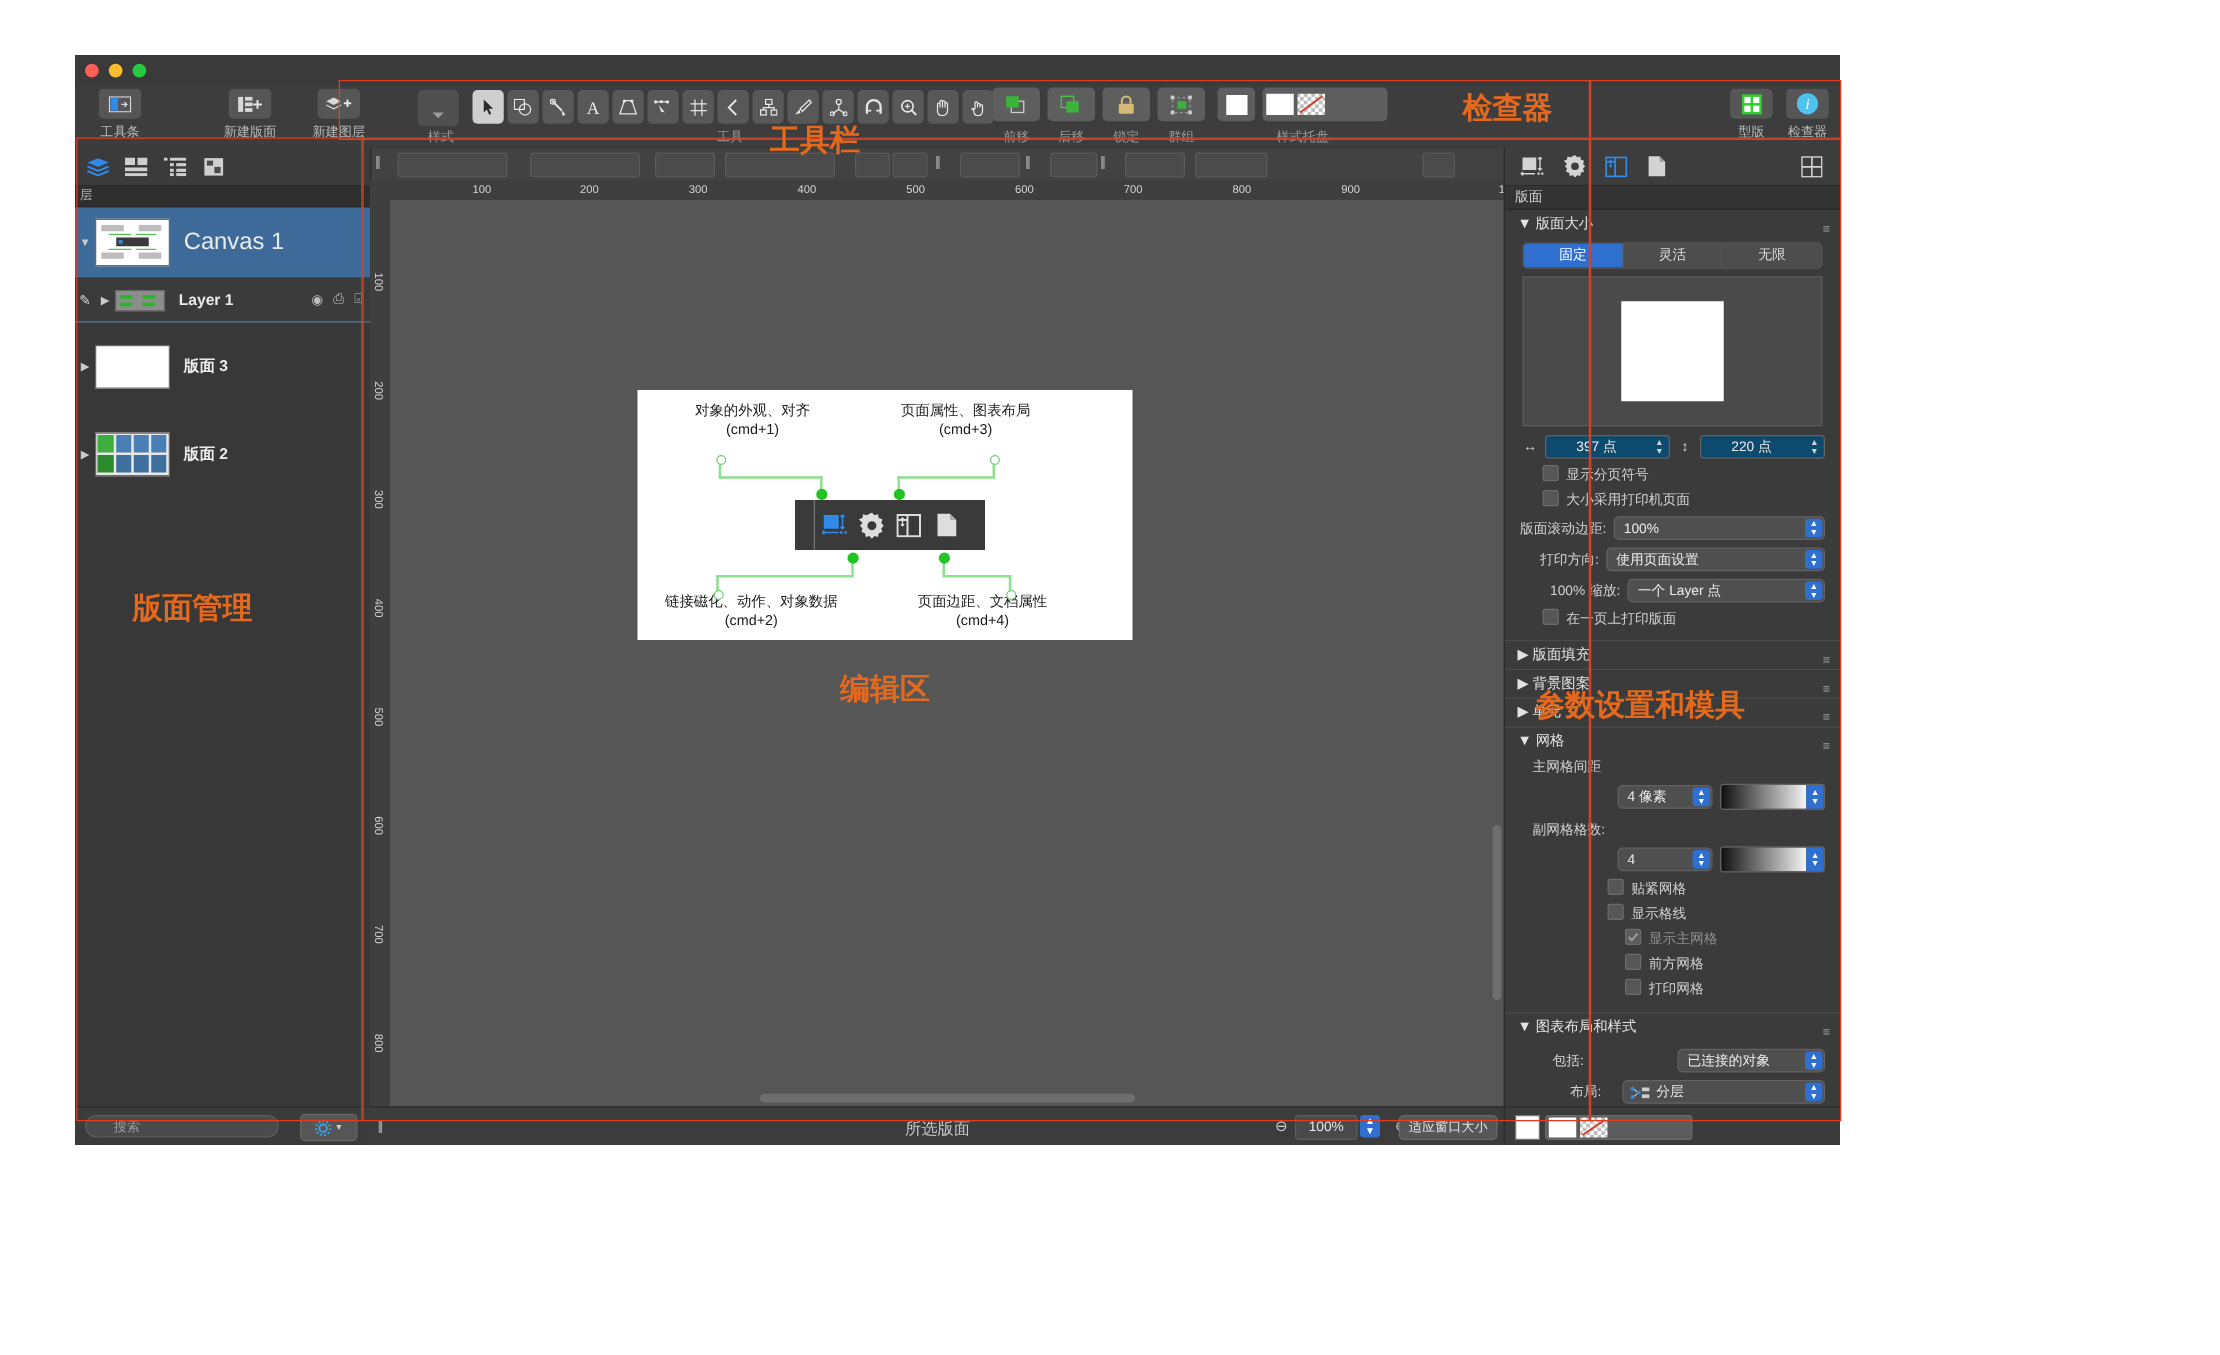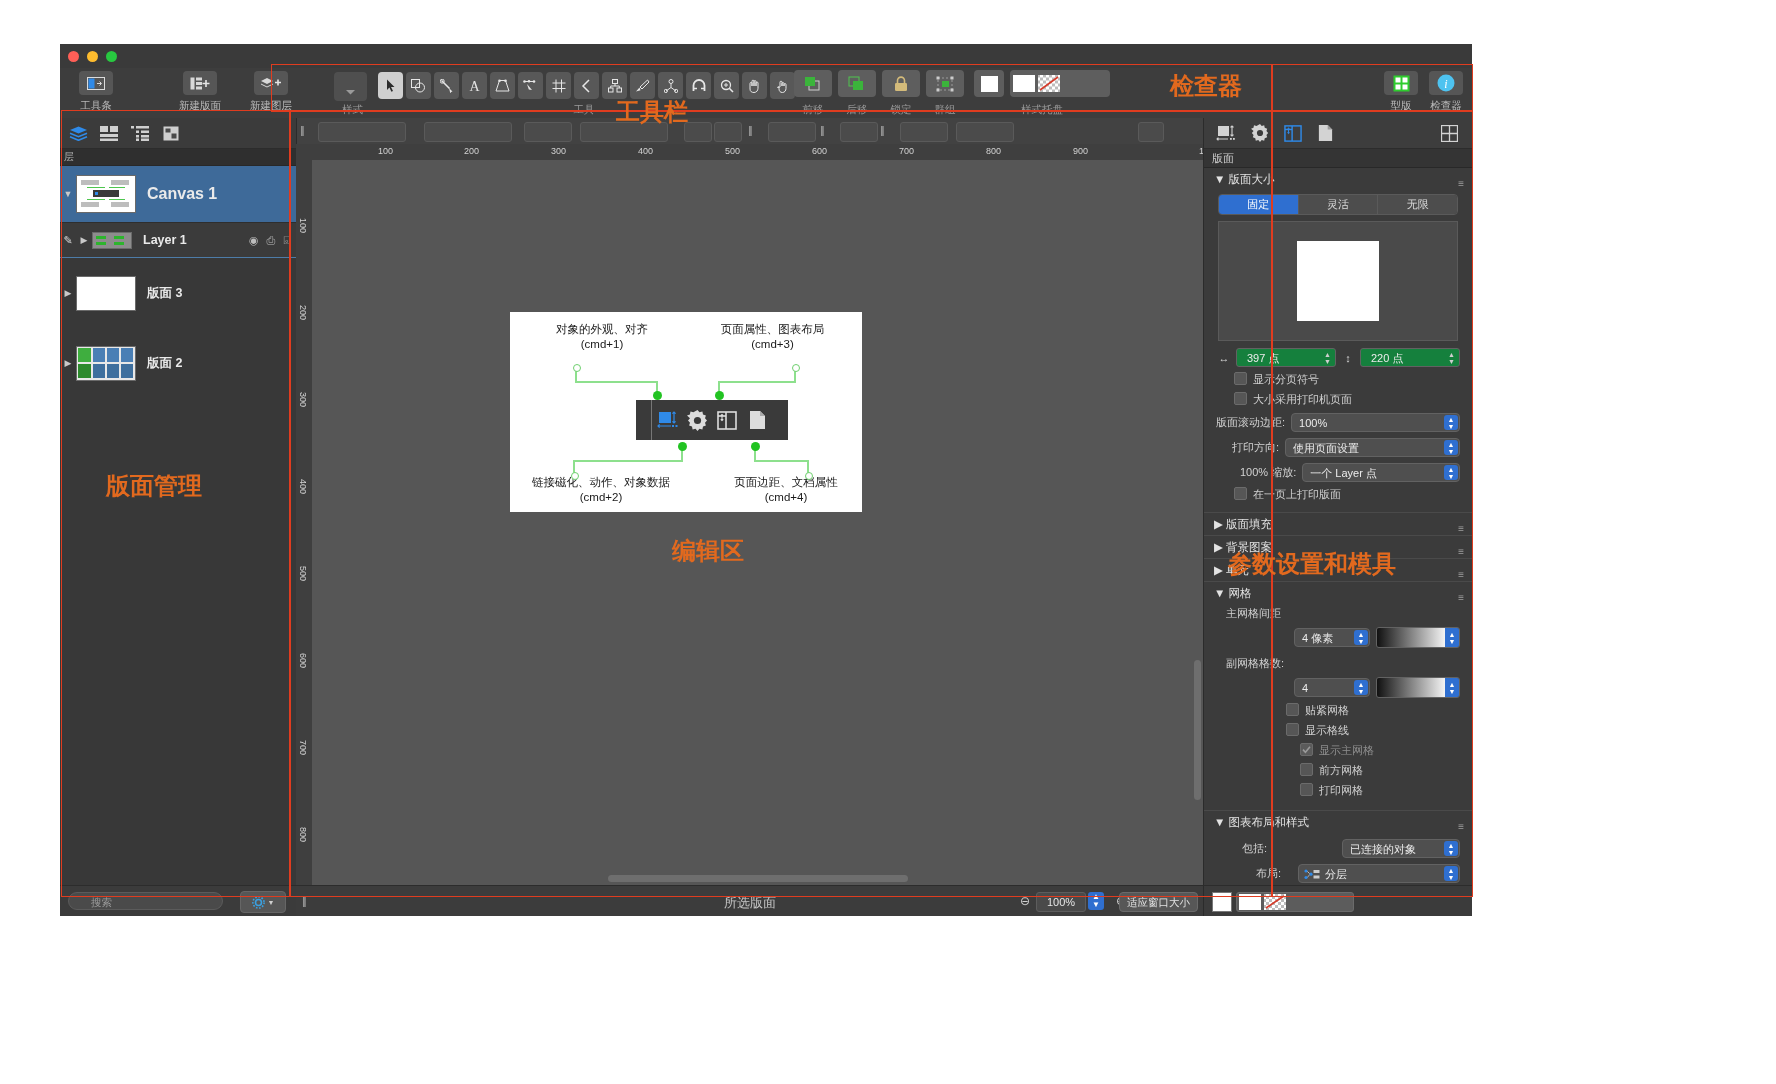--- a/index.html
+++ b/index.html
@@ -51,7 +51,7 @@
   .disclose{width:16px;text-align:center;color:#c9c9c9;font-size:9px;}
   .thumb{width:58px;height:36px;background:#fff;border:1px solid #6a6a6a;position:relative;overflow:hidden;flex:none;}
   .thumb.sm{width:38px;height:15px;}
-  .lname{color:#eaeaea;font-size:16px;font-weight:bold;margin-left:11px;}
+  .lname{color:#eaeaea;font-size:19px;font-weight:normal;margin-left:11px;}
   .lname.reg{font-weight:bold;font-size:12.5px;}
   .lrowicons{position:absolute;right:6px;top:50%;transform:translateY(-50%);display:flex;gap:8px;color:#bdbdbd;font-size:11px;}
   .pencil{color:#d6d6d6;font-size:11px;width:16px;text-align:center;}

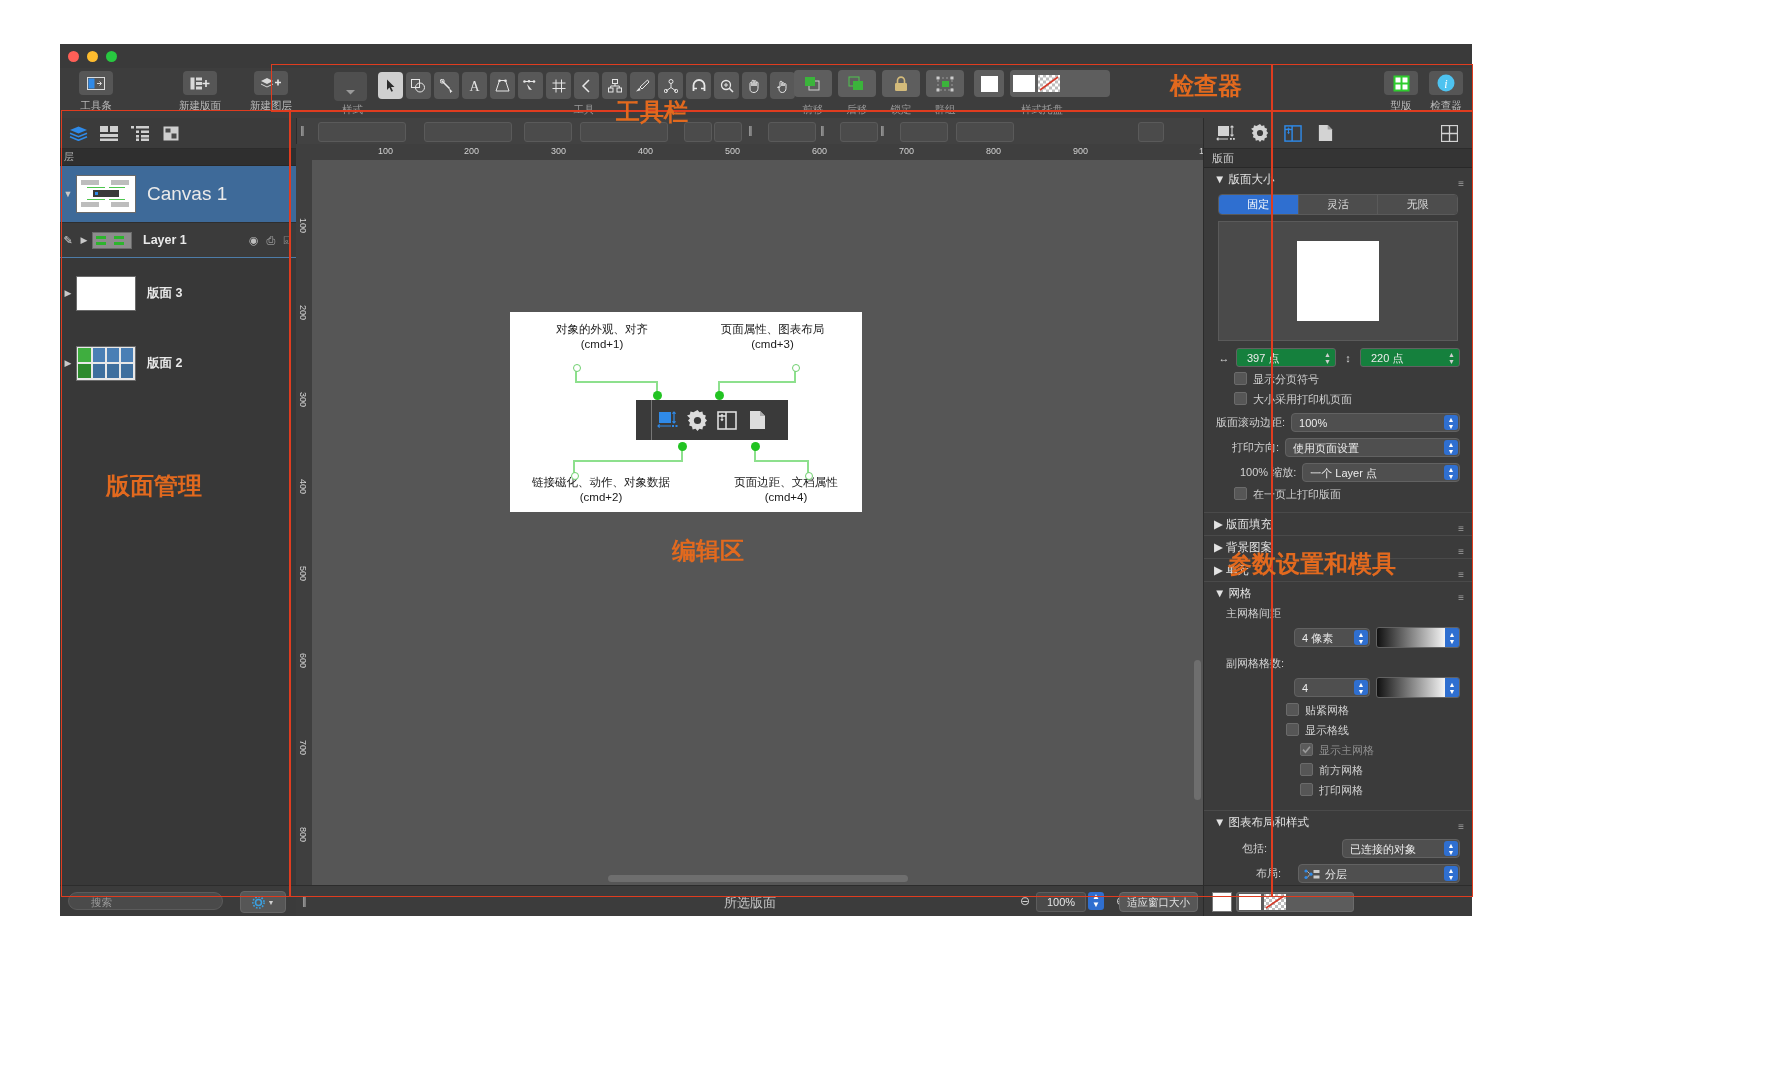--- a/index.html
+++ b/index.html
@@ -69,7 +69,7 @@
   .rl-lbl{position:absolute;left:2px;color:#d2d2d2;font-size:9px;writing-mode:vertical-rl;}
   .board{position:absolute;left:16px;top:16px;right:0;bottom:0;background:#565656;overflow:hidden;}
 
-  .page{position:absolute;left:198px;top:152px;width:352px;height:200px;background:#fff;}
+  .page{position:absolute;left:198px;top:152px;width:352px;height:200px;background:#fff;padding-left:44px;}
   .diag-lbl{position:absolute;color:#1a1a1a;font-size:11.5px;text-align:center;line-height:15px;white-space:nowrap;}
   .inspbar{position:absolute;left:126px;top:88px;width:152px;height:40px;background:#3a3a3a;display:flex;align-items:center;}
   .insp-ico{width:30px;height:40px;display:flex;align-items:center;justify-content:center;}

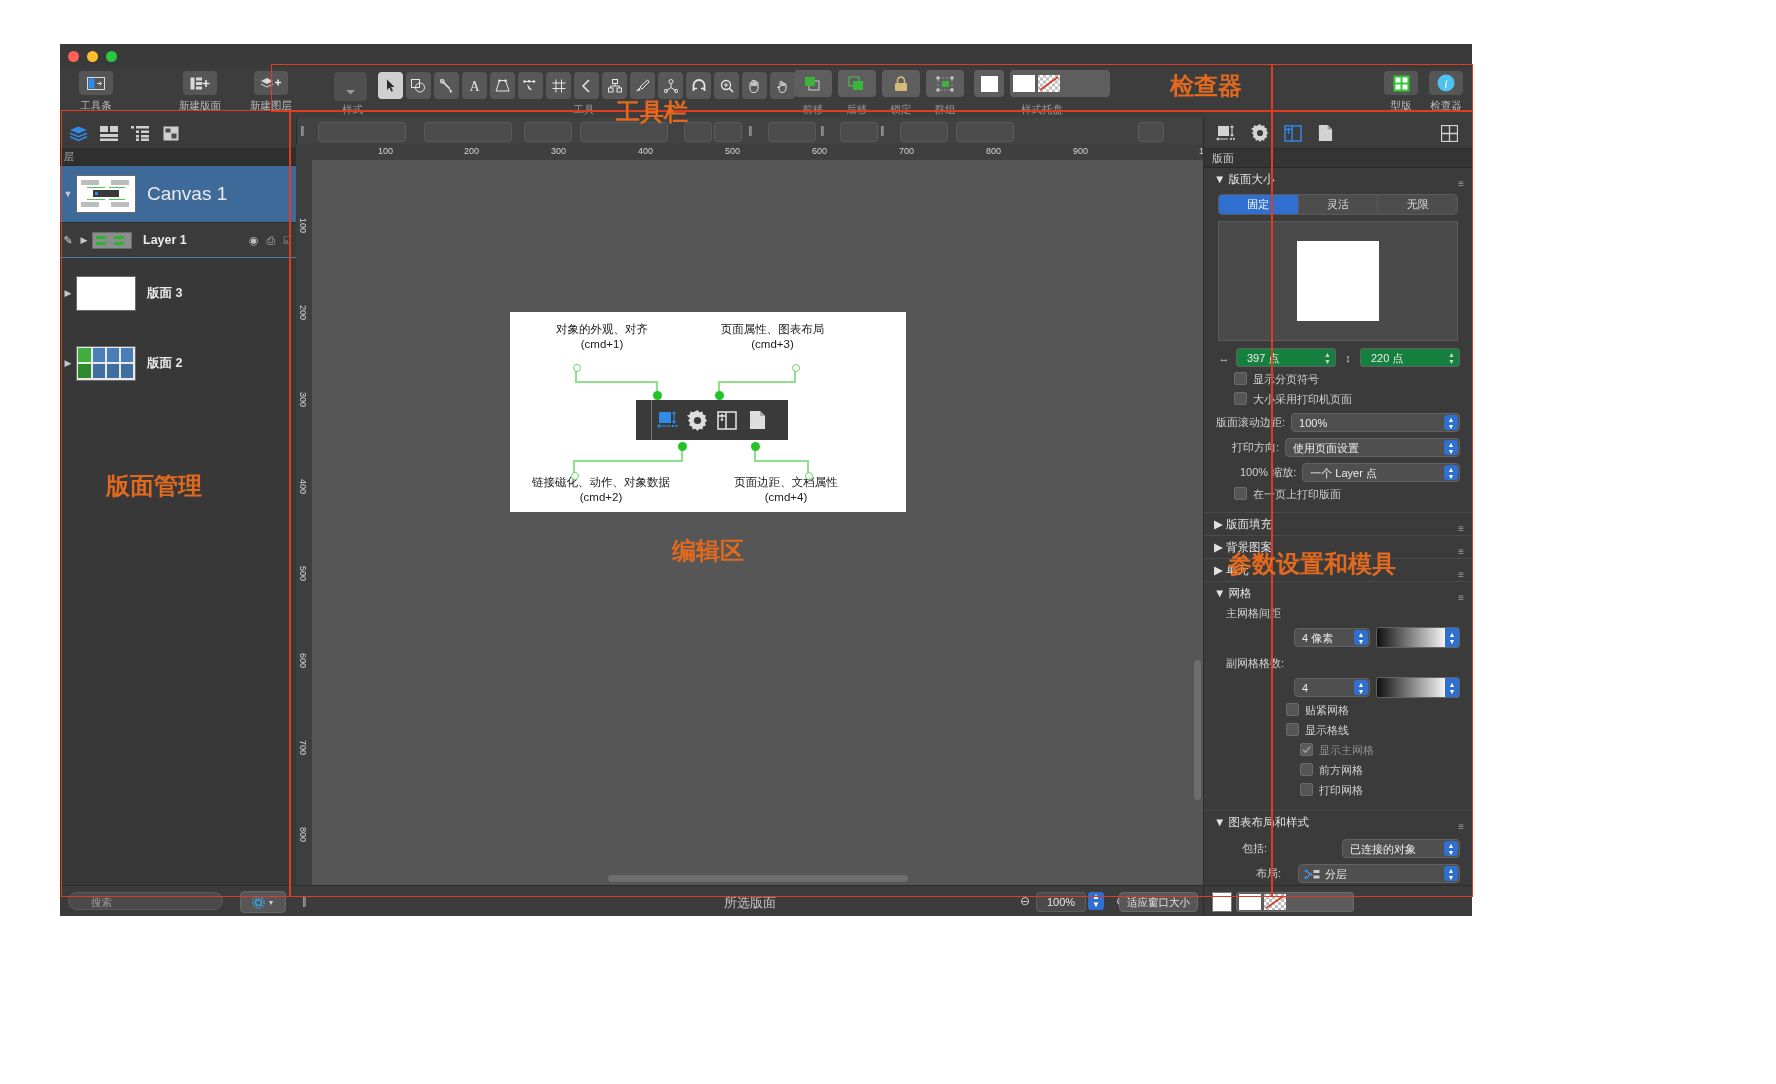--- a/index.html
+++ b/index.html
@@ -102,7 +102,7 @@
   .pv-page{position:absolute;left:50%;top:50%;transform:translate(-50%,-50%);width:82px;height:80px;background:#fff;}
   .dimrow{display:flex;align-items:center;margin:7px 12px 0 12px;gap:4px;}
   .dimicon{width:16px;color:#d6d6d6;font-size:11px;text-align:center;}
-  .stepfield{flex:1;height:19px;background:#15803d;border:1px solid #626262;border-radius:3px;color:#ececec;font-size:11px;line-height:19px;padding-left:10px;position:relative;box-sizing:border-box;}
+  .stepfield{flex:1;height:19px;background:#0c4a6e;border:1px solid #626262;border-radius:3px;color:#ececec;font-size:11px;line-height:19px;padding-left:24px;position:relative;box-sizing:border-box;}
   .stepper{position:absolute;right:1px;top:1px;width:13px;height:15px;display:flex;flex-direction:column;align-items:center;justify-content:center;color:#cfcfcf;font-size:7px;line-height:7px;}
   .ckrow{display:flex;margin:5px 12px 0 30px;gap:6px;}
   .ck{width:11px;height:11px;background:#565656;border:1px solid #6b6b6b;border-radius:2px;flex:none;}

